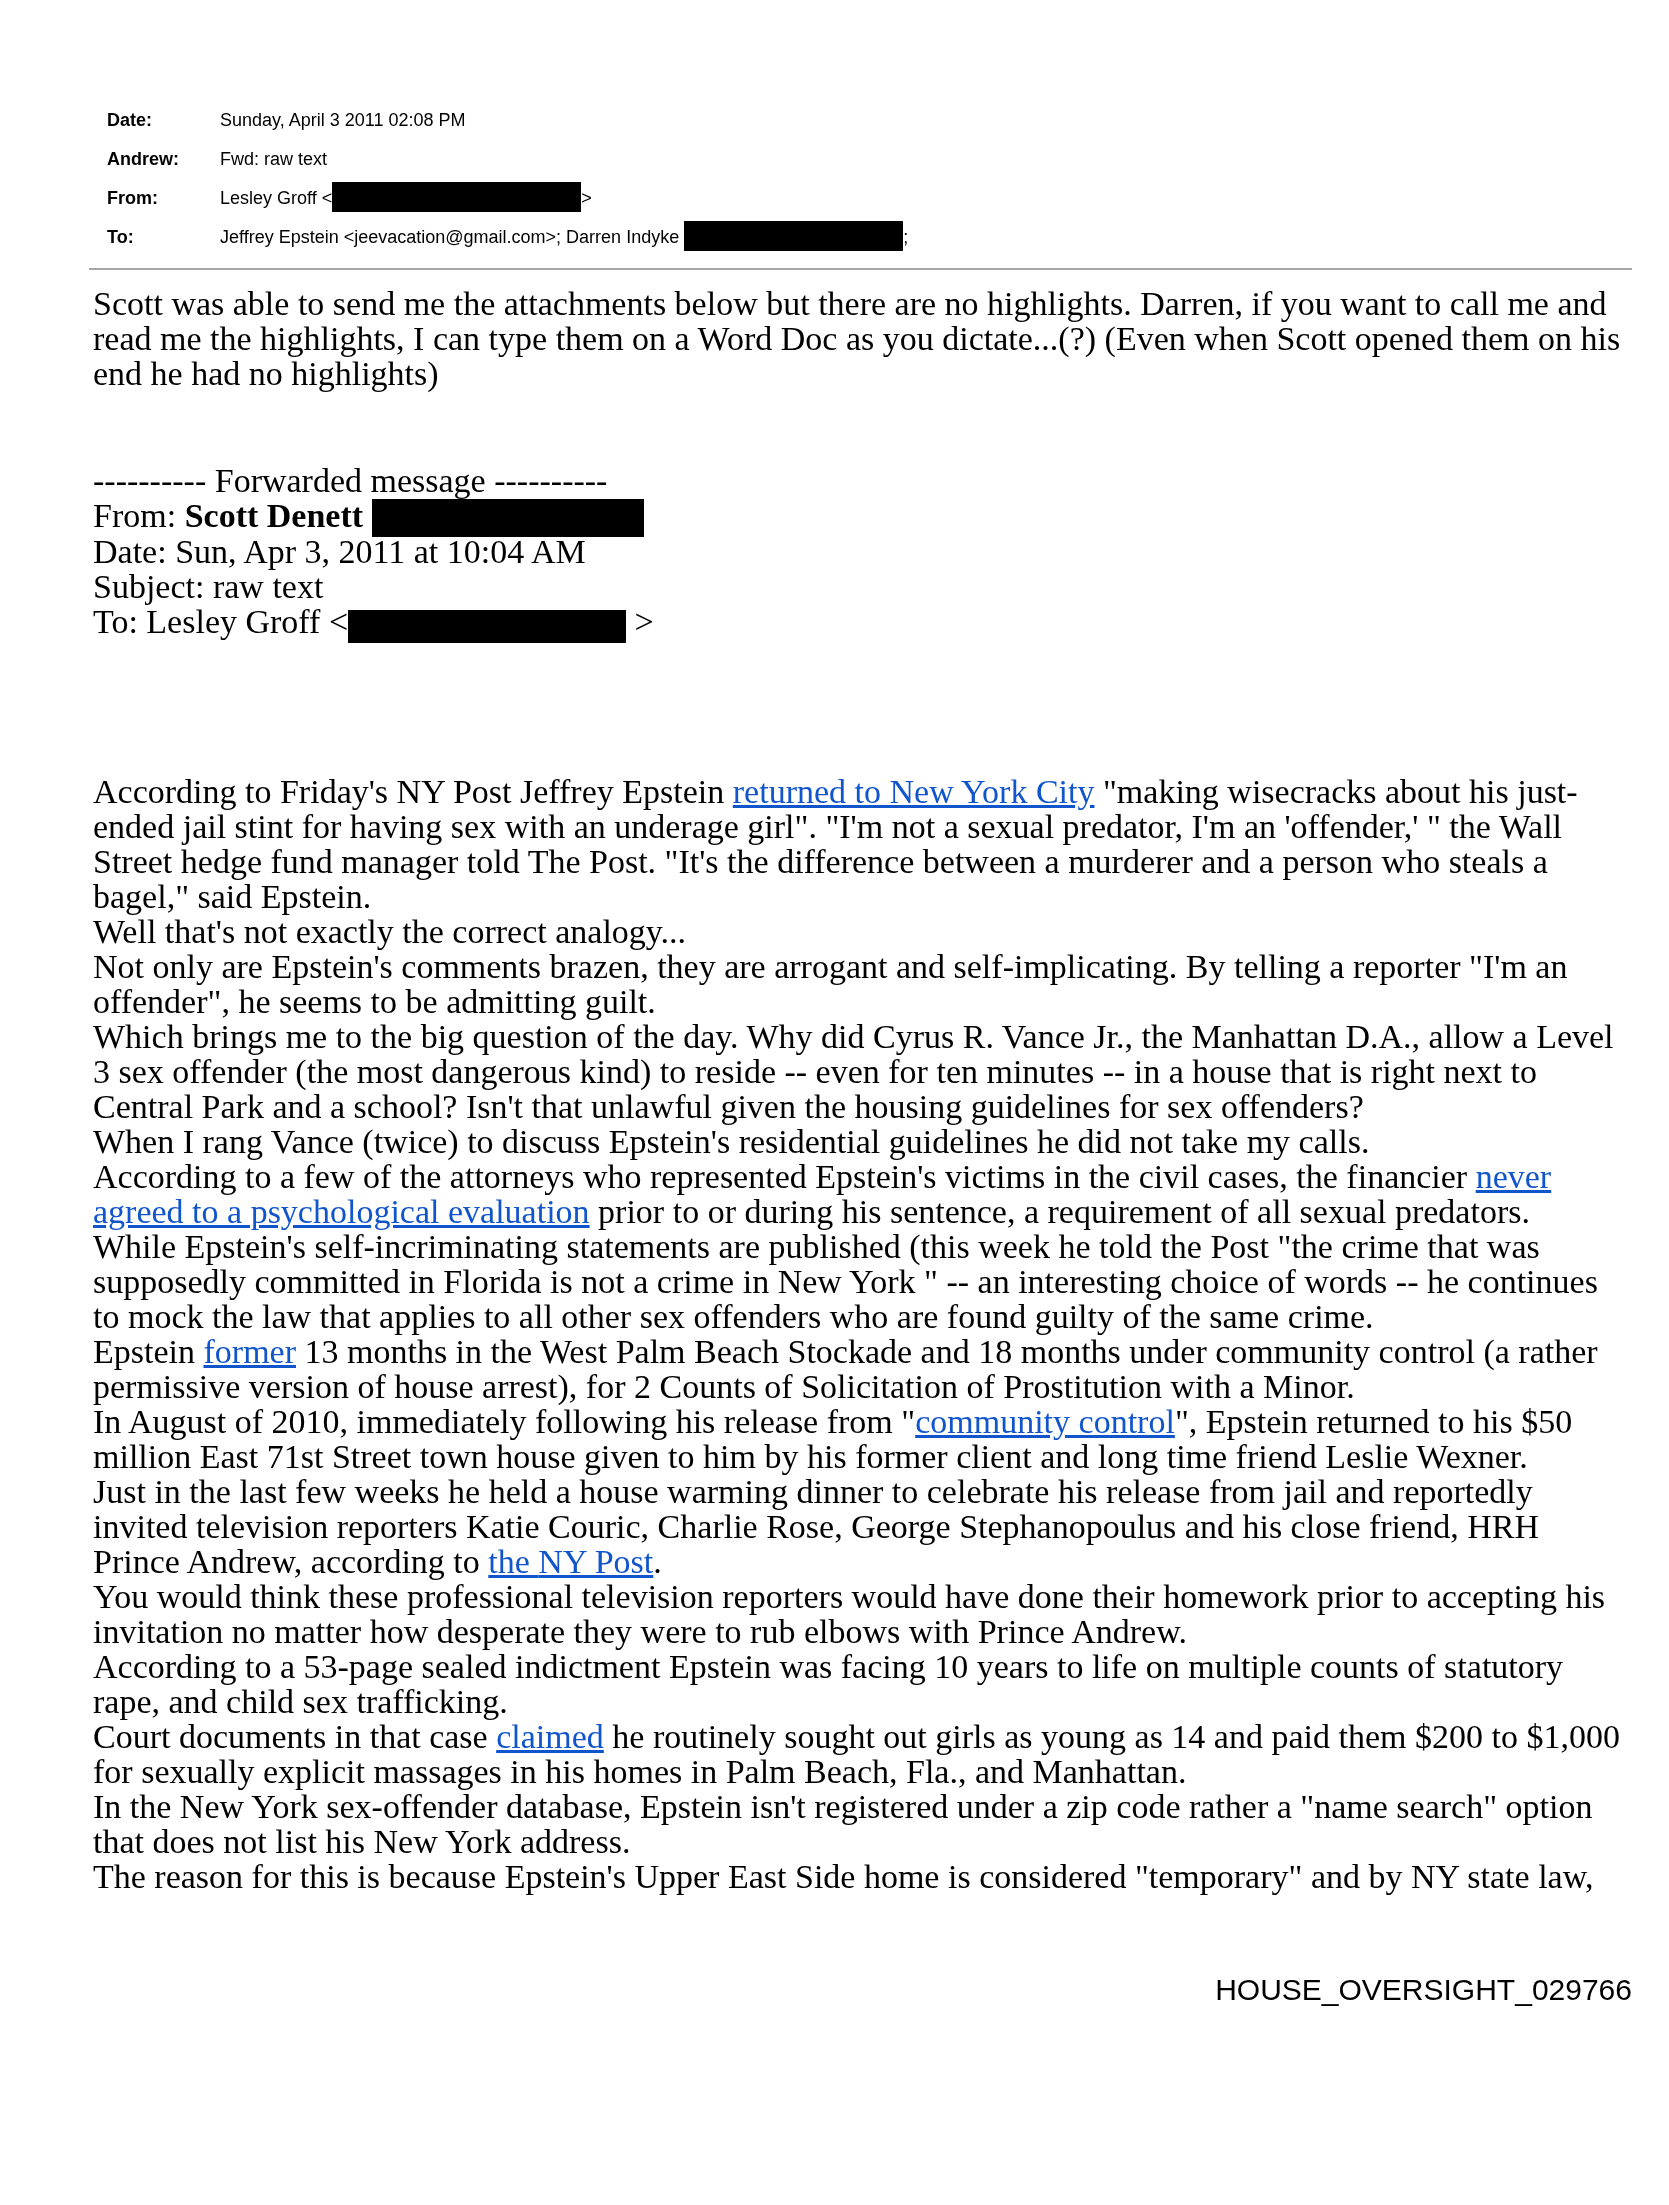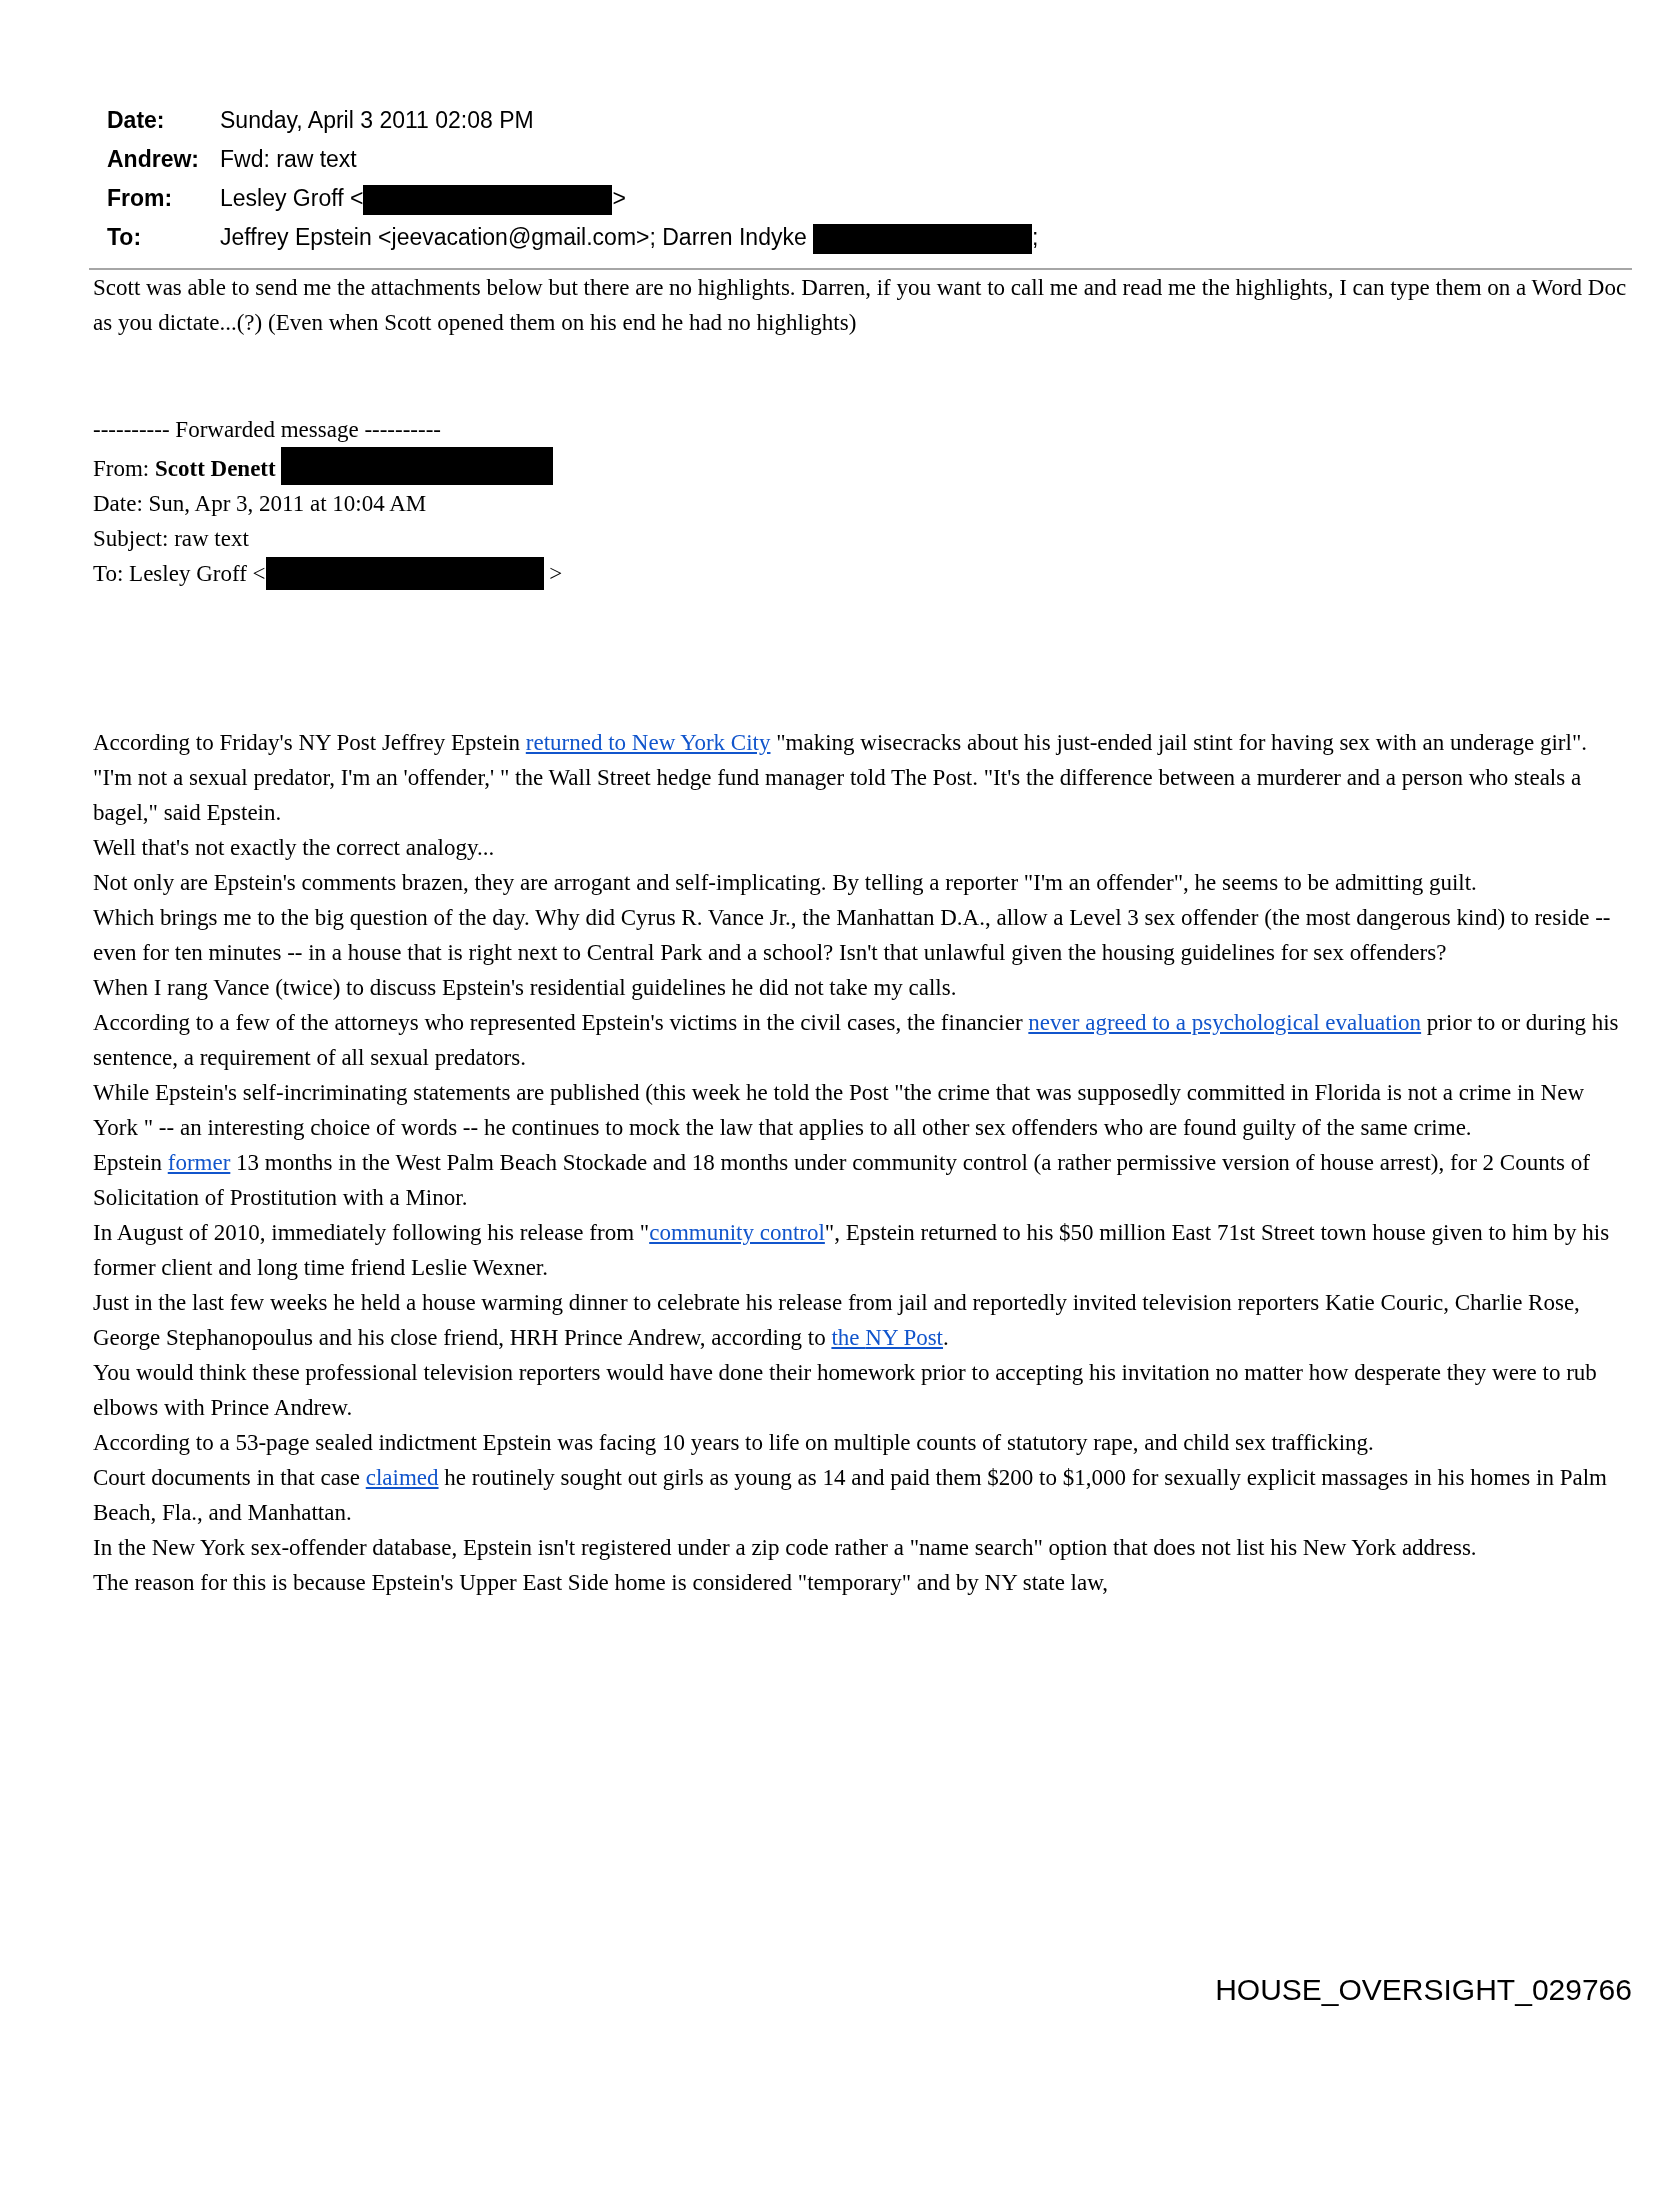--- a/index.html
+++ b/index.html
@@ -15,7 +15,7 @@
   .header {
     margin: 101px 79px 0 107px;
     font-family: "Liberation Sans", "DejaVu Sans", sans-serif;
-    font-size: 23px;
+    font-size: 18px;
   }
   .header-row { display: flex; line-height: 39px; }
   .header-label { font-weight: bold; width: 113px; flex: none; }

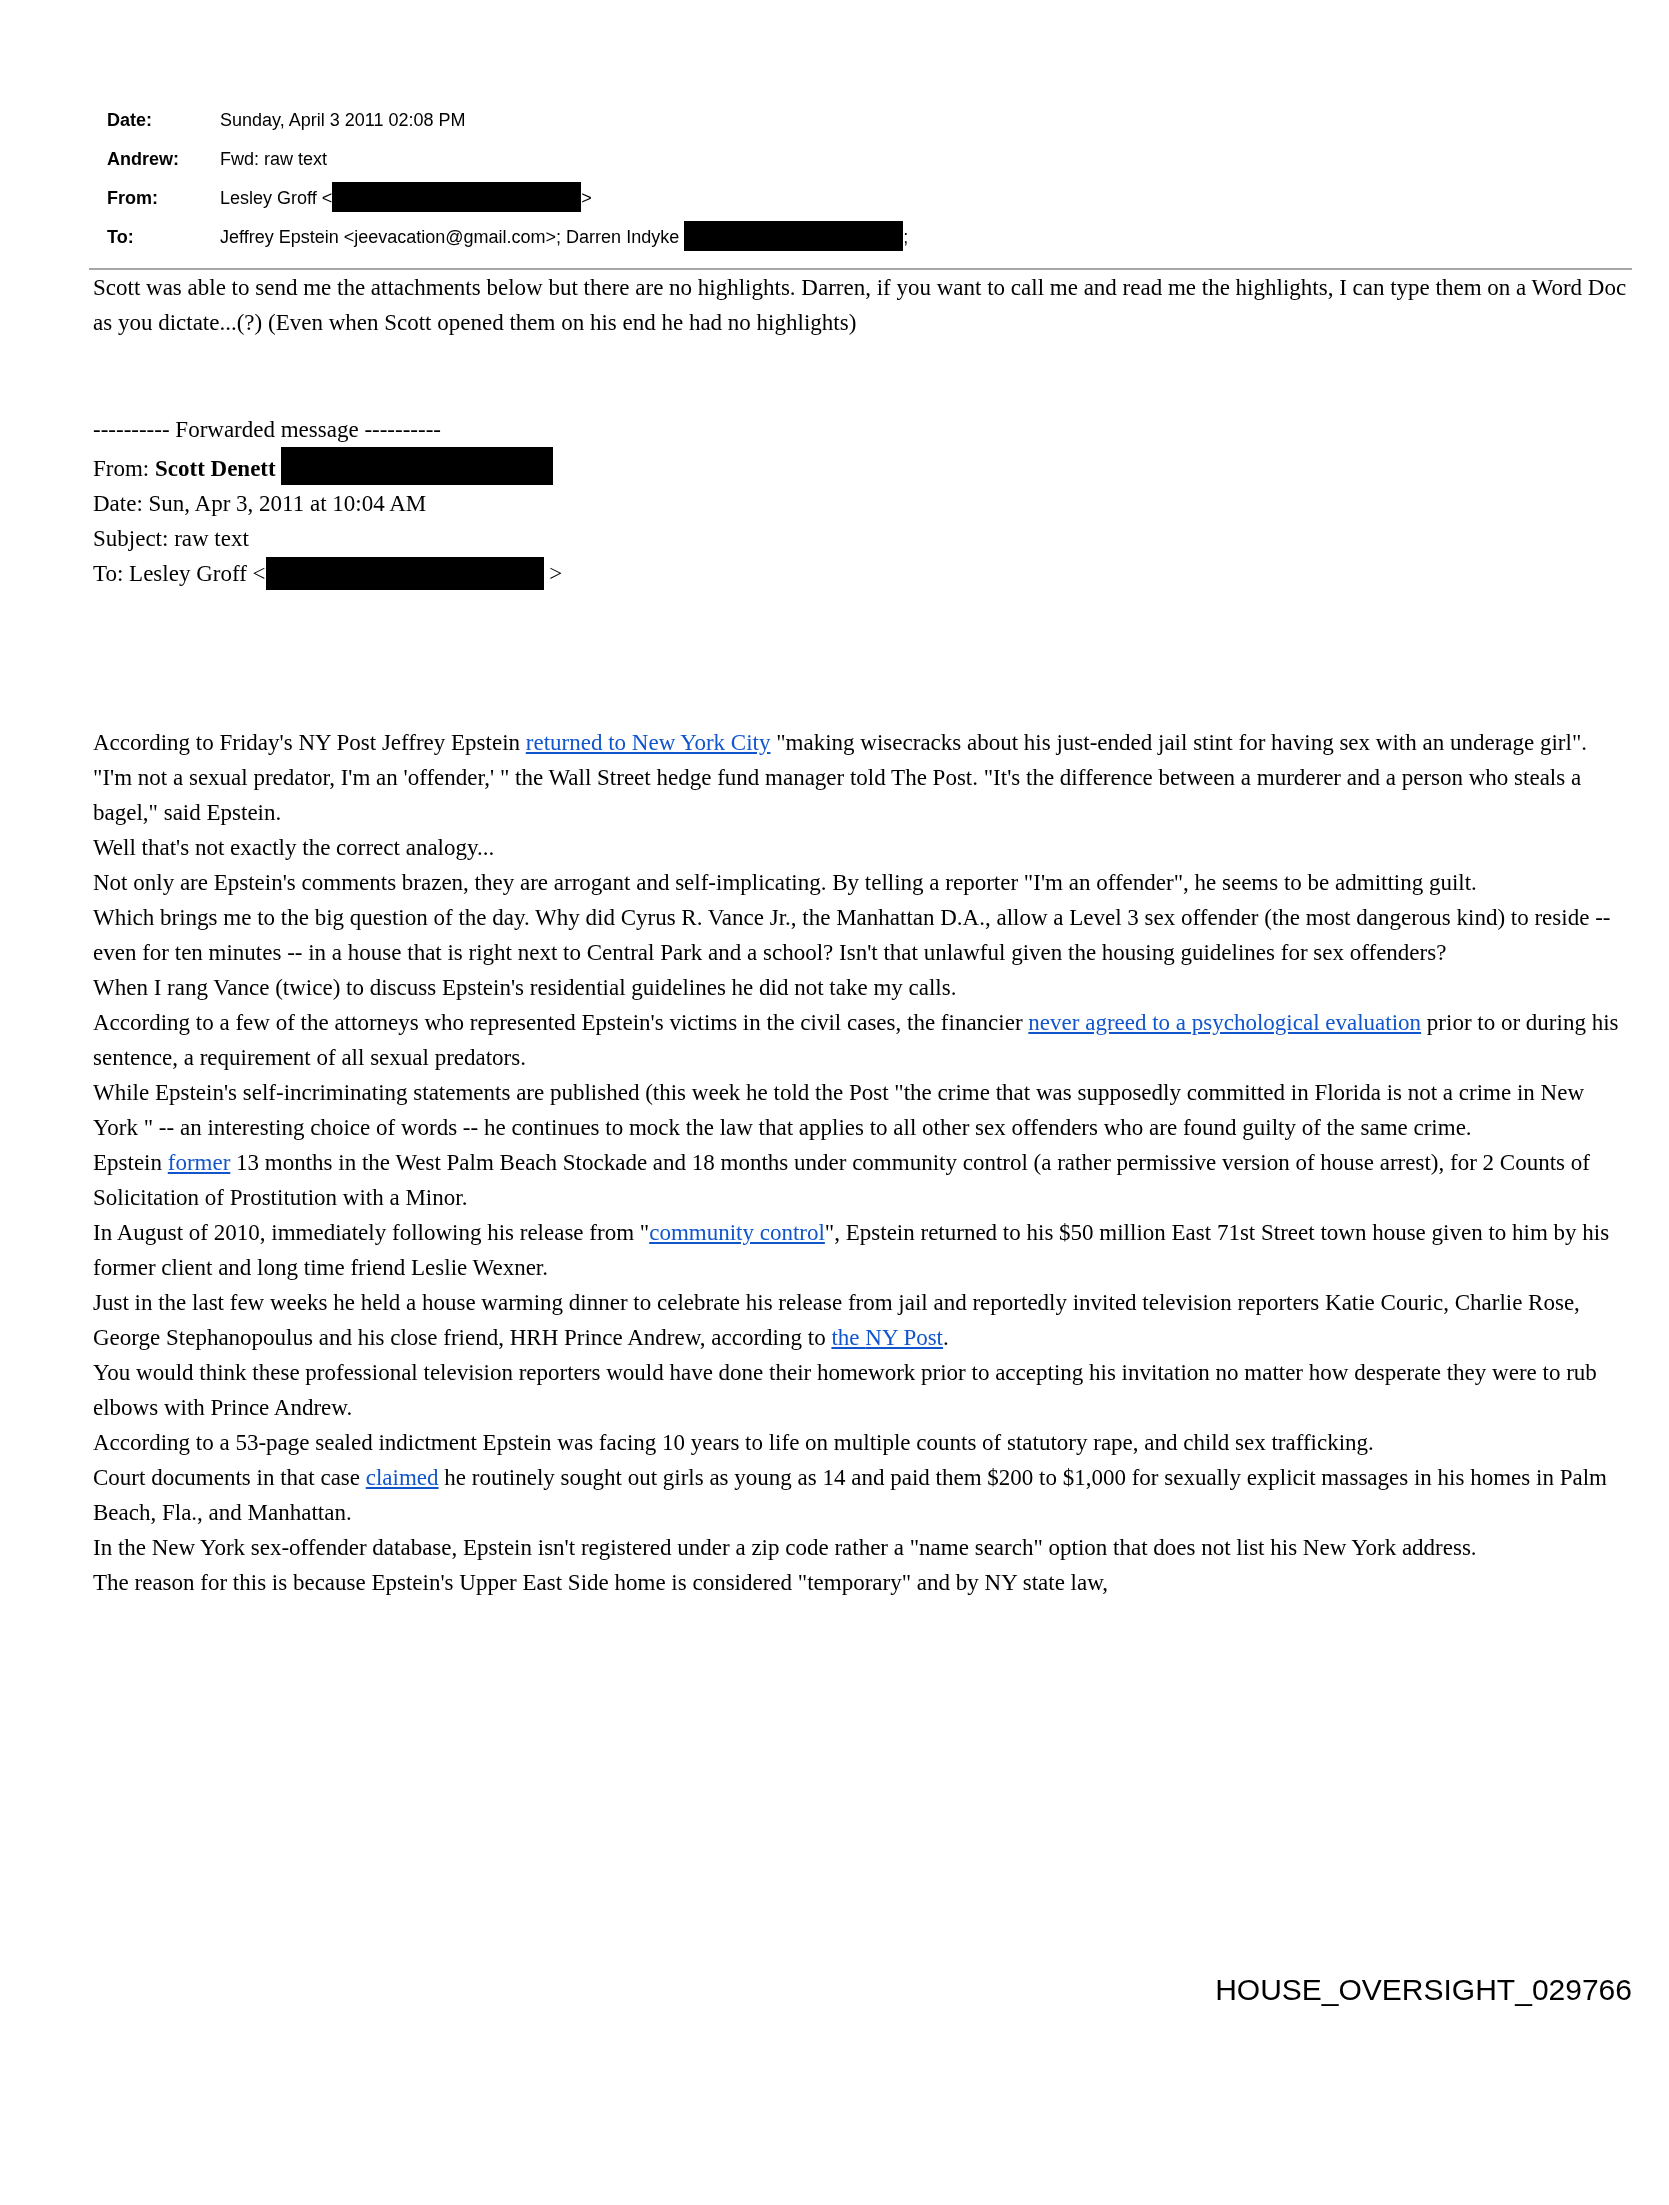--- a/index.html
+++ b/index.html
@@ -26,9 +26,9 @@
     margin: 10.5px 37px 0 89px;
   }
   .content {
-    padding: 0 38px 0 93px;
+    padding: 16px 38px 0 93px;
     font-family: "Liberation Serif", "DejaVu Serif", serif;
-    font-size: 23px;
+    font-size: 34px;
     line-height: 35px;
   }
   .intro { margin-top: 17px; }

